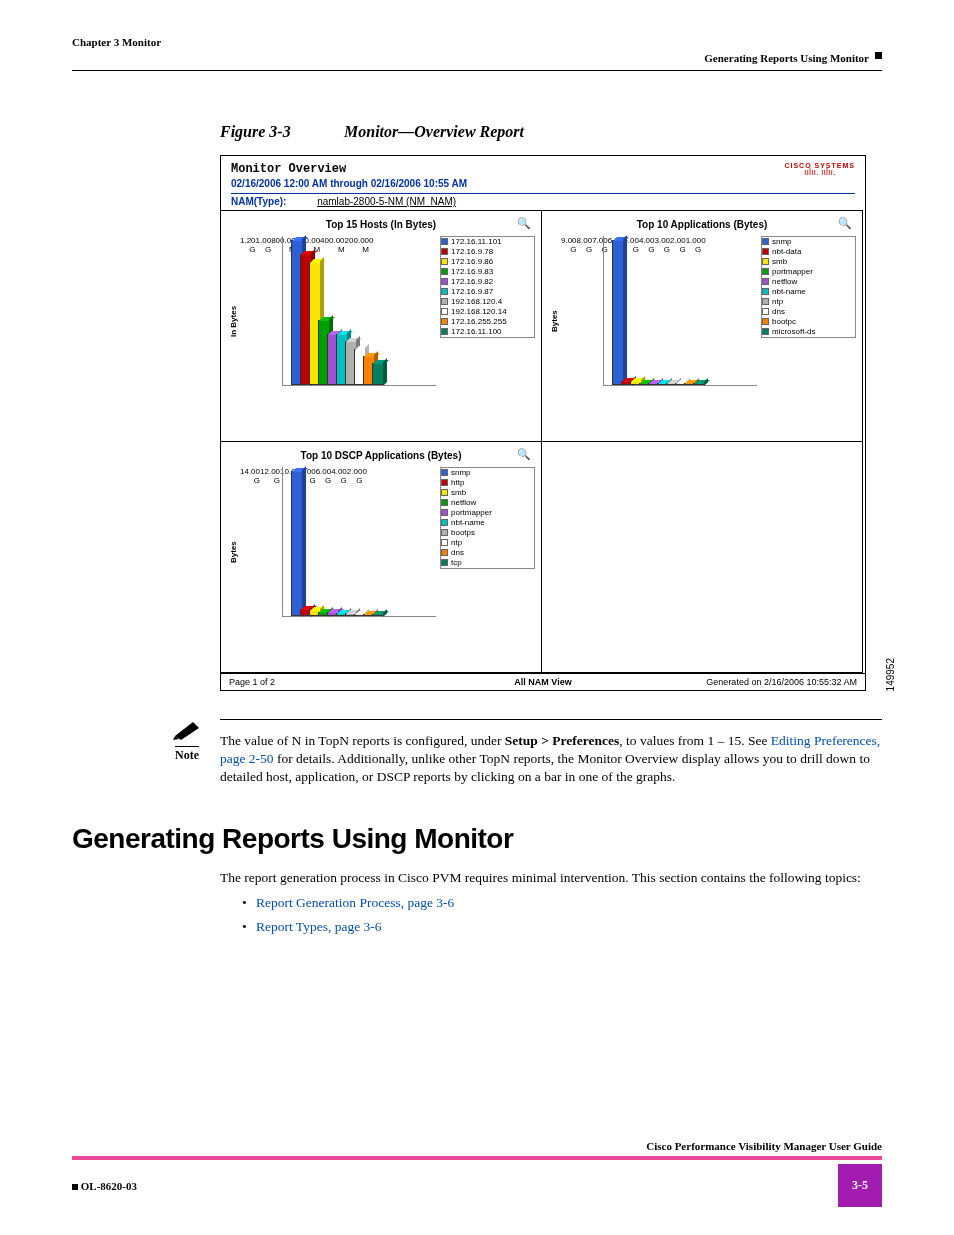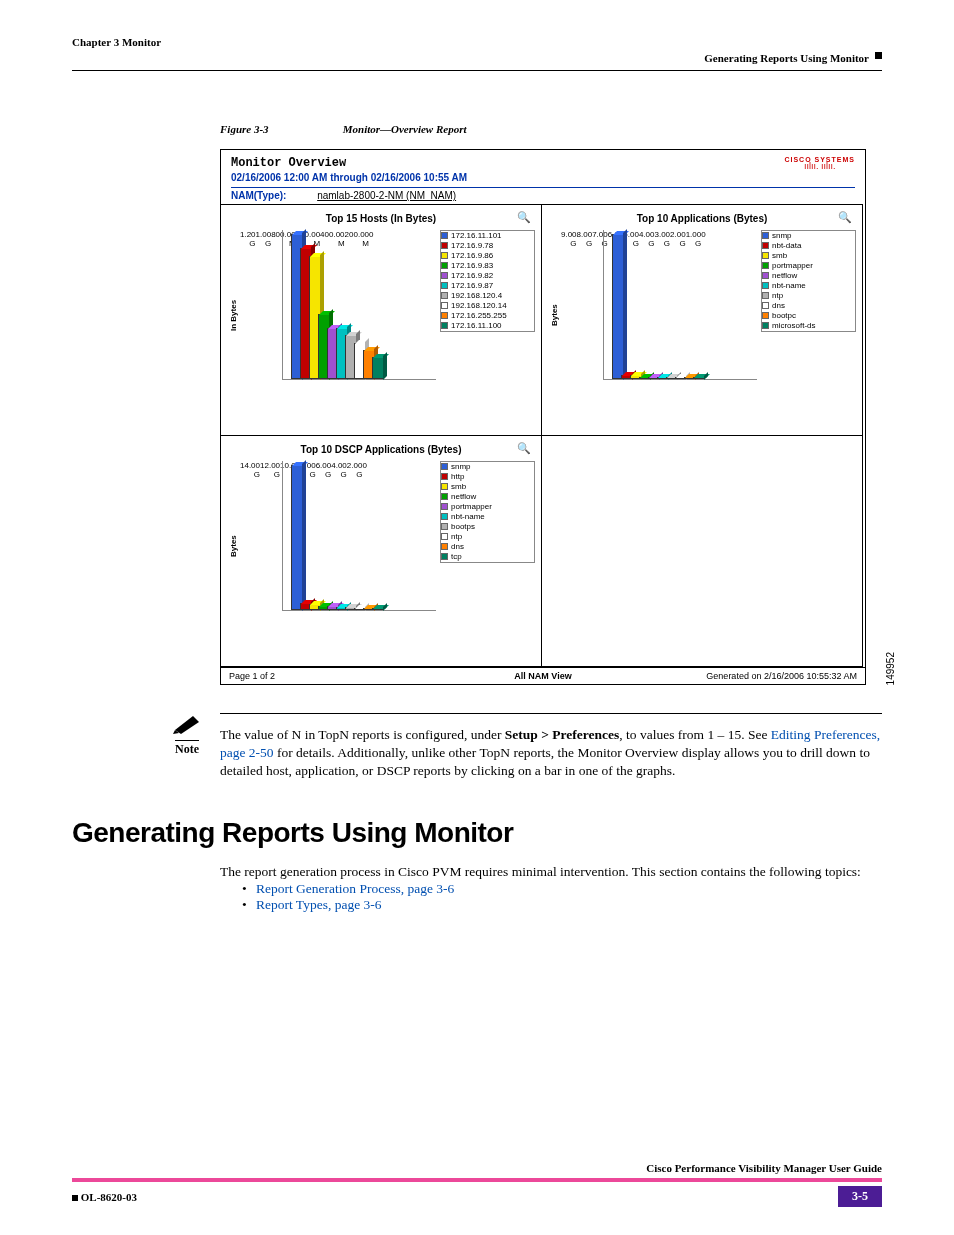--- a/index.html
+++ b/index.html
@@ -17,7 +17,7 @@
   .hdr-line-bottom { display: flex; justify-content: flex-end; font-size: 11px; font-weight: bold; margin-top: 4px; }
   .hdr-sq { display: inline-block; width: 7px; height: 7px; background: #000; margin-left: 6px; vertical-align: middle; }
   .hdr-rule { border-top: 1px solid #000; margin-top: 6px; }
-  .caption-row { margin-top: 52px; margin-left: 148px; font-style: italic; font-weight: bold; font-size: 11px; }
+  .caption-row { margin-top: 52px; margin-left: 148px; font-style: italic; font-weight: bold; font-size: 16px; }
   .caption-row span:first-child { display:inline-block; width:120px; }
   .figure-wrap { margin-left: 148px; margin-top: 14px; position: relative; }
   .fig-frame {

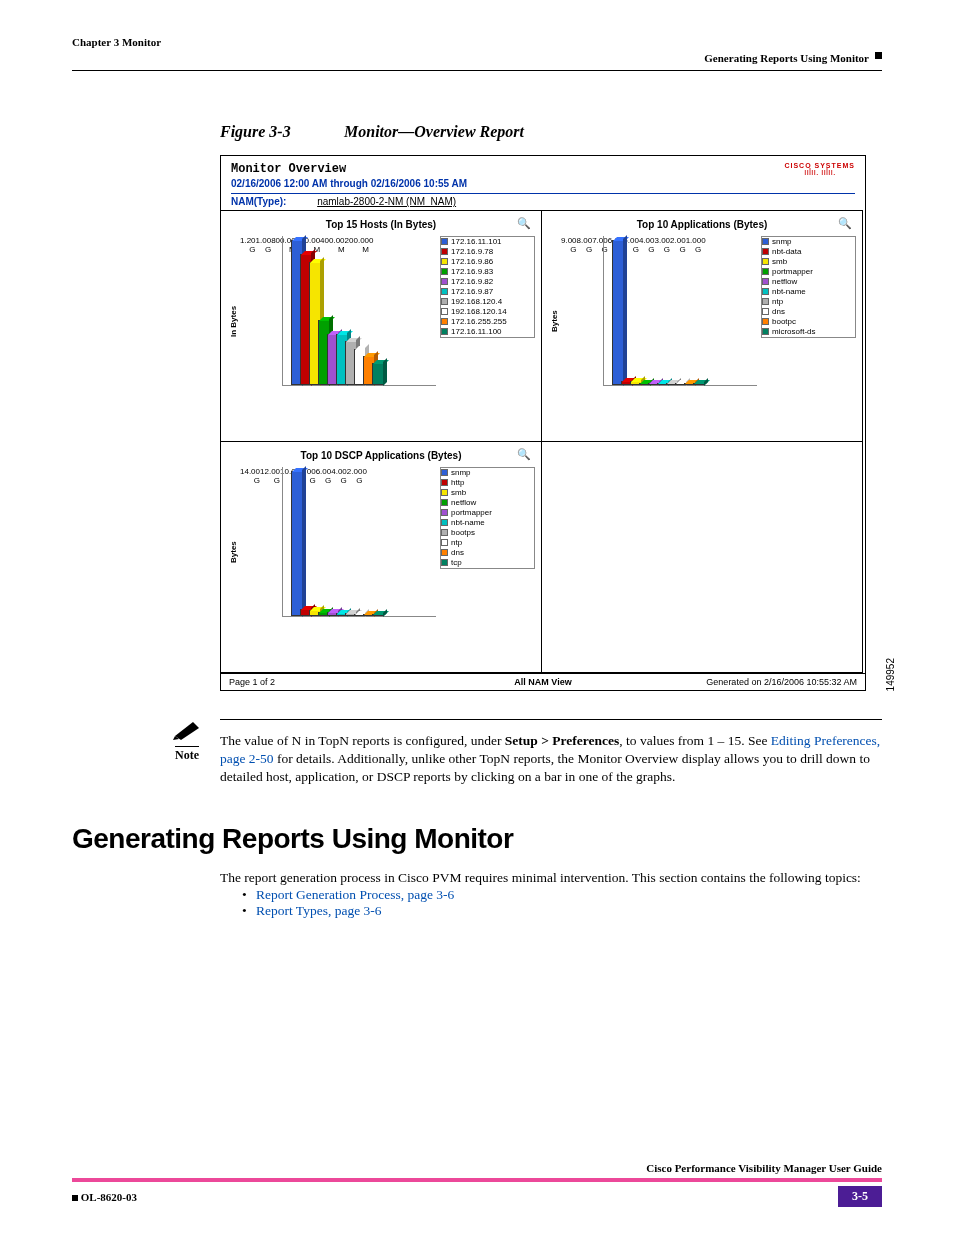--- a/index.html
+++ b/index.html
@@ -106,7 +106,7 @@
         <div class="fig-dsg-rule"></div>
         <div class="fig-nam">
           <span class="lbl">NAM(Type):</span>
-          <a class="val">namlab-2800-2-NM (NM_NAM)</a>
+          <a class="val">namlab-2800-5-NM (NM_NAM)</a>
         </div>
       </div>
 

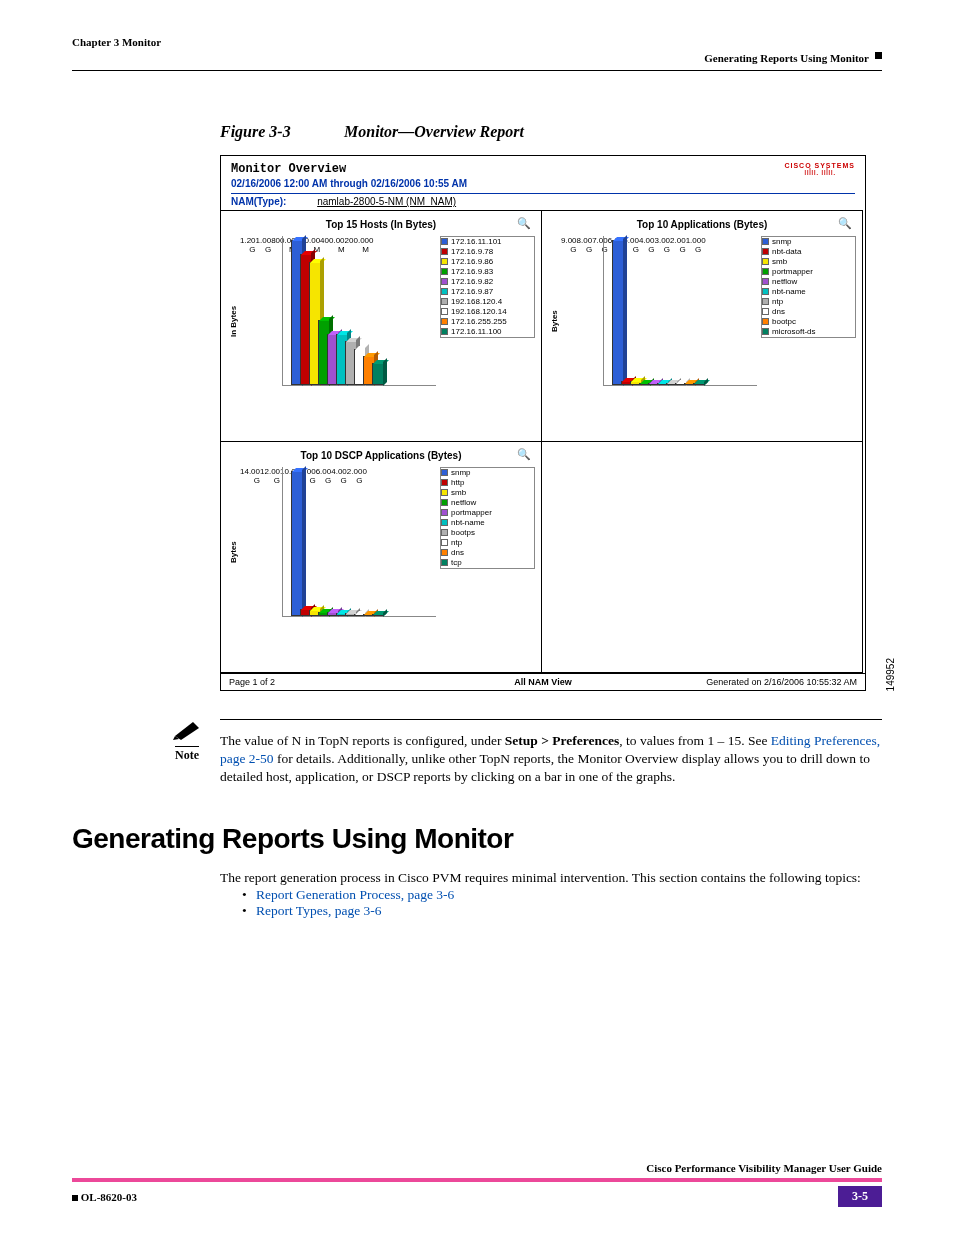--- a/index.html
+++ b/index.html
@@ -66,7 +66,7 @@
   .note-text a { color:#004fb0; text-decoration:none; }
   .h1 { font-family: Arial, Helvetica, sans-serif; font-weight:bold; font-size:28px; margin-top:36px; letter-spacing:-0.5px;}
   .body-p { margin-left:148px; margin-top:14px; font-size:13.5px; line-height:1.35; }
-  .bul { margin-left:170px; font-size:13.5px; }
+  .bul { margin-left:170px; margin-top:8px; font-size:13.5px; }
   .bul .dot { display:inline-block; width:14px; }
   .bul a { color:#004fb0; text-decoration:none; }
   .ftr { position:absolute; bottom:28px; left:72px; right:72px; }

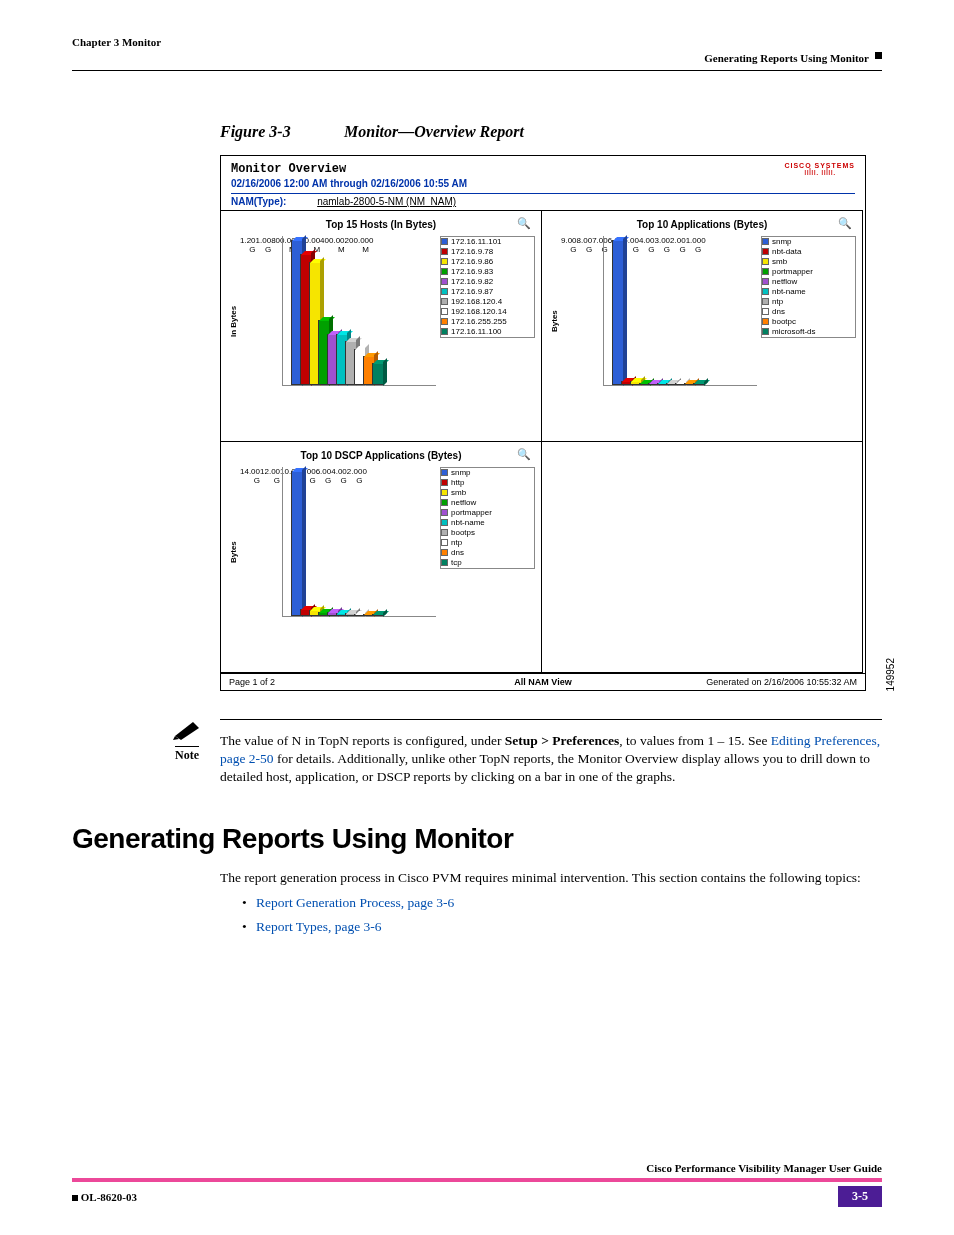--- a/index.html
+++ b/index.html
@@ -72,7 +72,7 @@
   .ftr { position:absolute; bottom:28px; left:72px; right:72px; }
   .ftr-top { text-align:right; font-weight:bold; font-size:11px; border-bottom:4px solid #ec4899; padding-bottom:4px;}
   .ftr-row { display:flex; justify-content:space-between; align-items:center; margin-top:4px; font-size:11px;}
-  .ftr-pagebox { background:#4c1d95; color:#fff; padding:3px 14px; font-weight:bold; font-size:12px;}
+  .ftr-pagebox { background:#a21caf; color:#fff; padding:14px 14px; font-weight:bold; font-size:12px;}
   .mini-sq { display:inline-block; width:6px; height:6px; background:#000; vertical-align:middle; }
 </style>
 </head>

